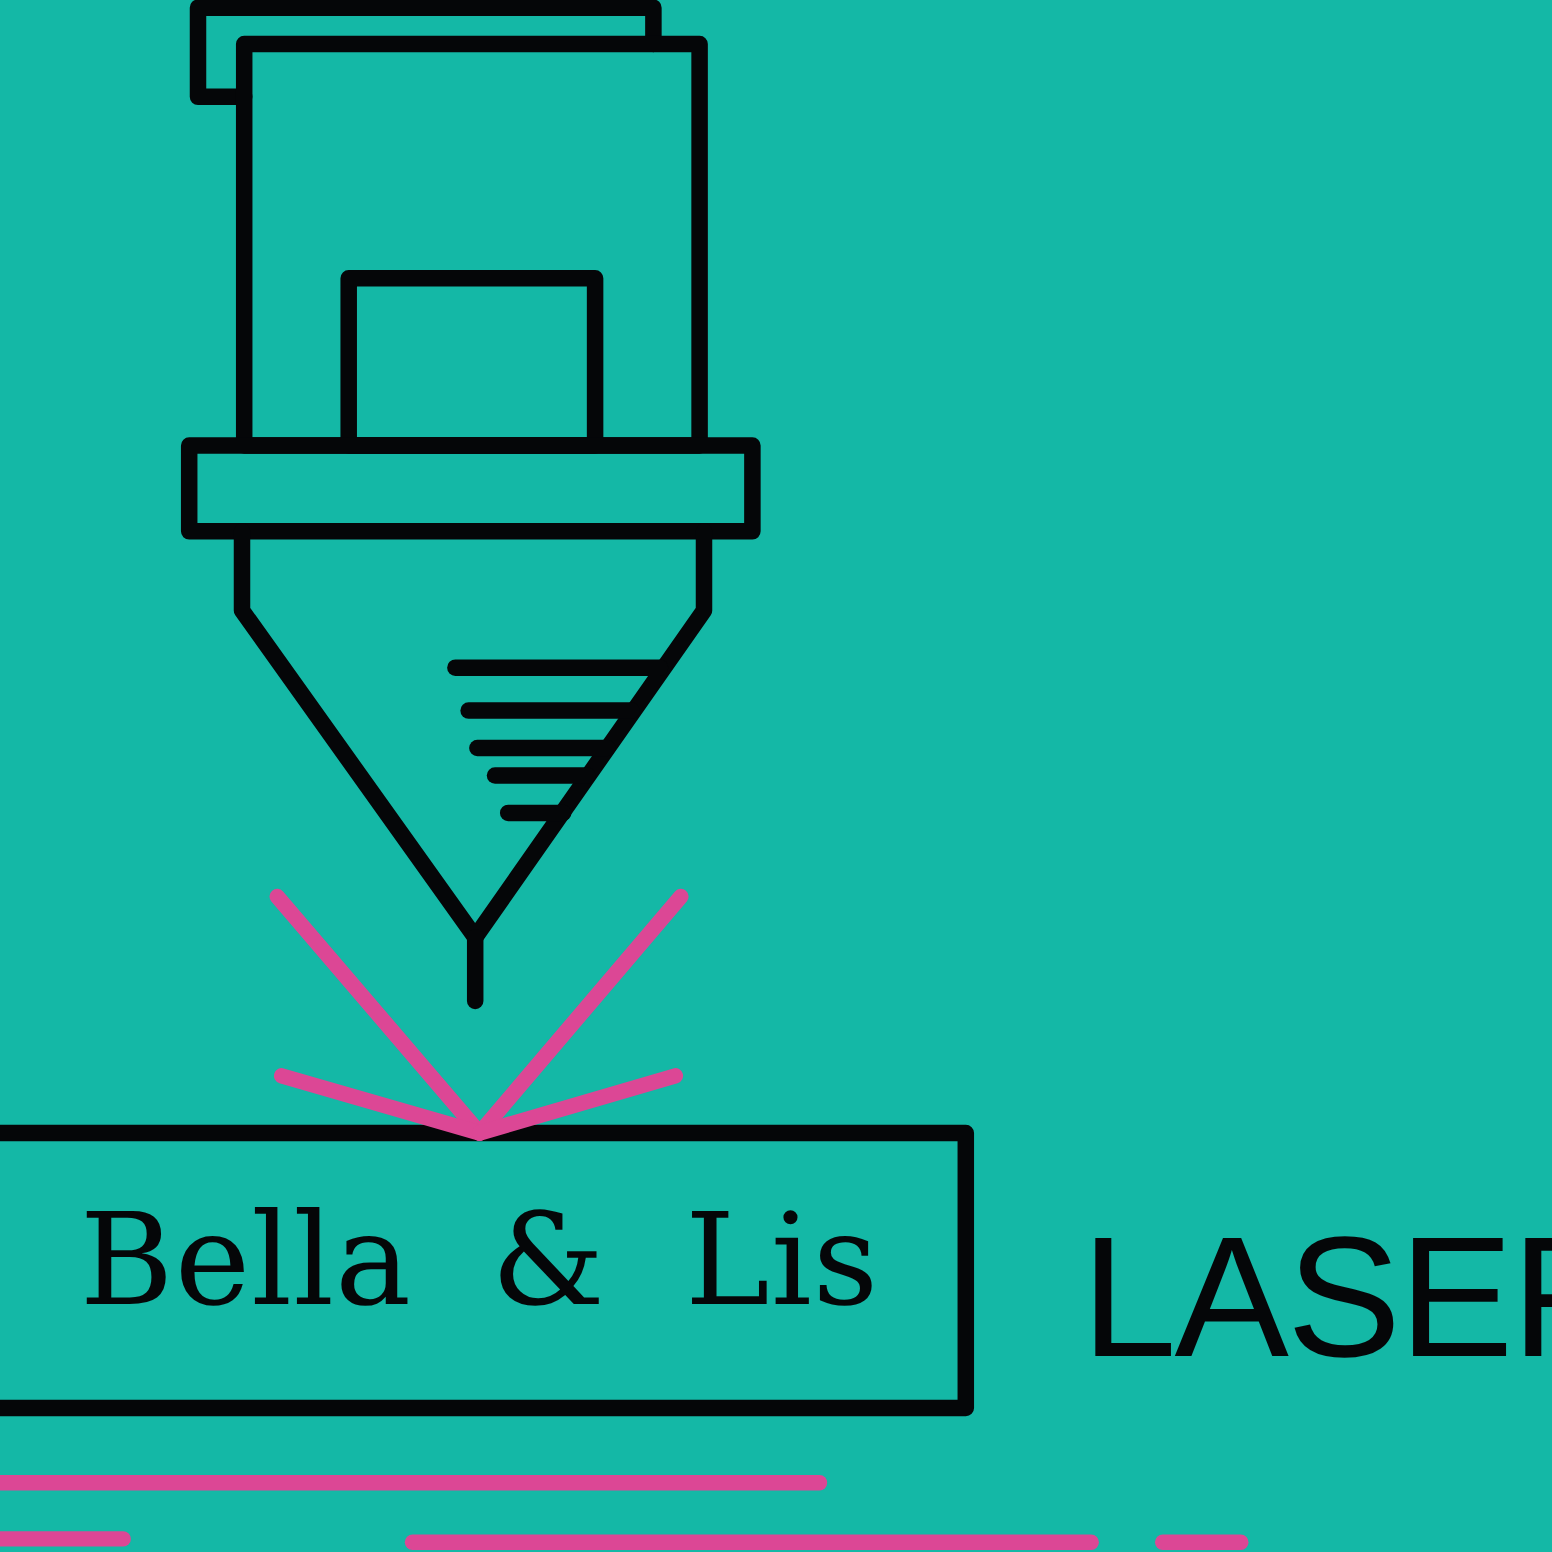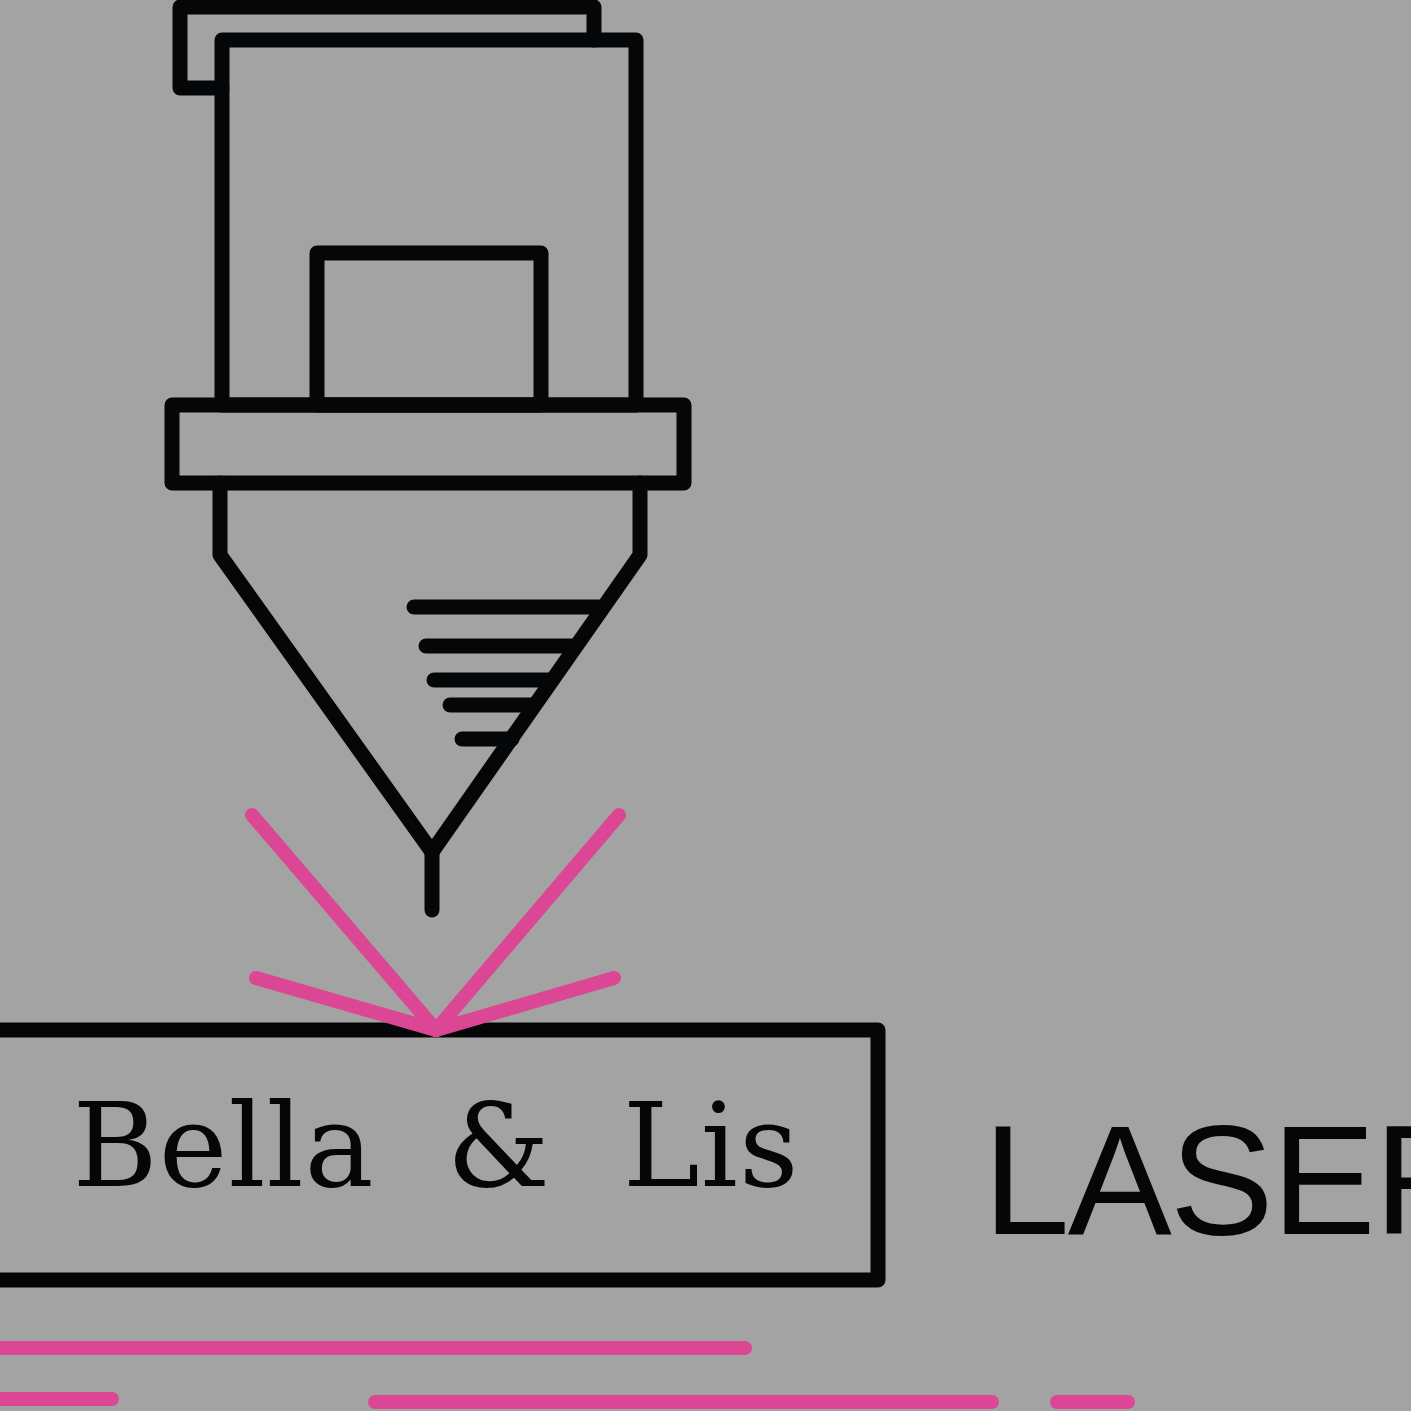--- a/index.html
+++ b/index.html
@@ -3,7 +3,7 @@
 <meta charset="utf-8">
 <style>
   html, body { margin: 0; padding: 0; background: #f7f7f7; }
-  .canvas { position: relative; width: 1411px; height: 1411px; overflow: hidden; background: #a3a3a3; }
+  .canvas { position: relative; width: 1411px; height: 1411px; overflow: hidden; background: #14b8a6; }
   svg.art { position: absolute; left: 0; top: 0; }
   .brand-name {
     position: absolute; left: 0; top: 1088px; width: 872px; text-align: center;

